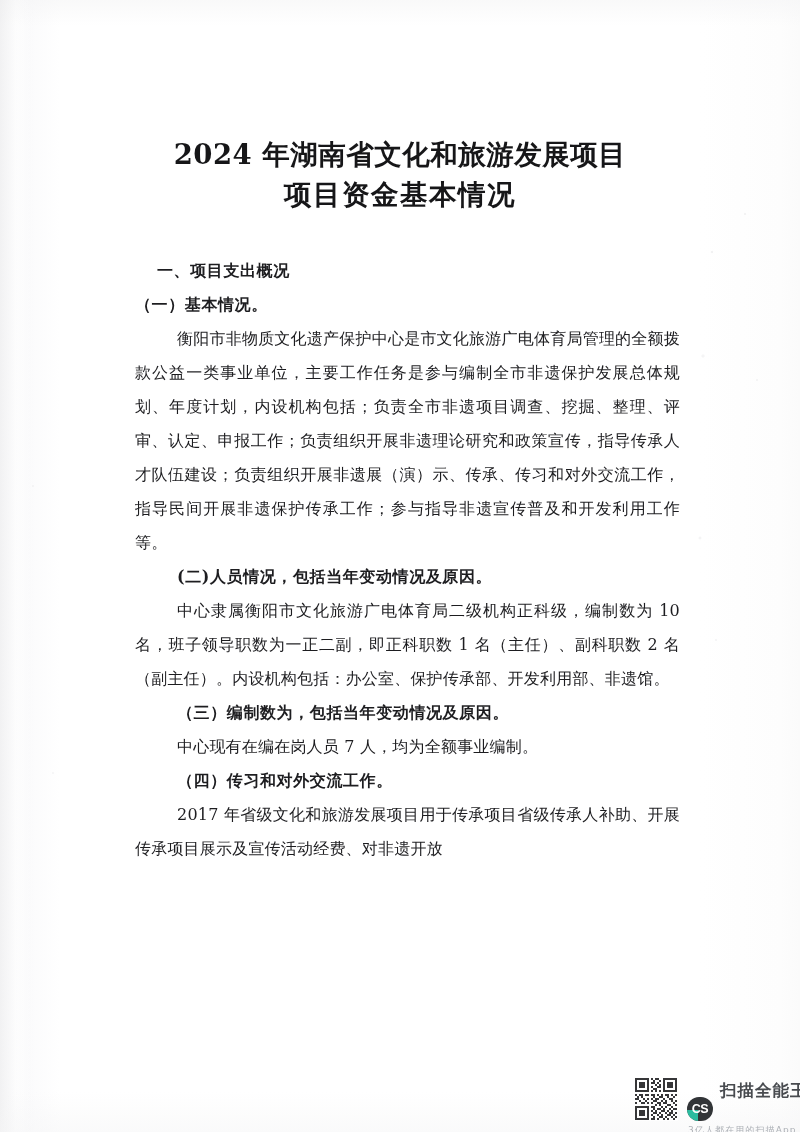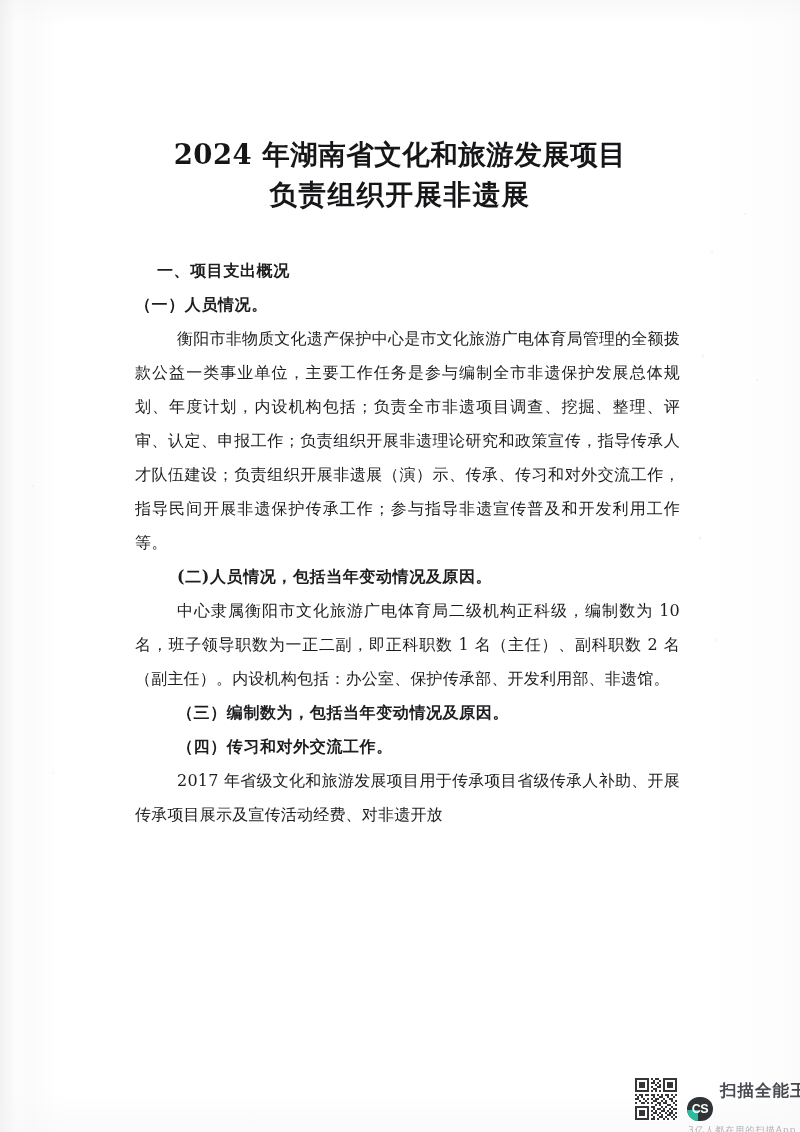--- a/index.html
+++ b/index.html
@@ -217,7 +217,7 @@
 
     <div class="doc-title">
       <span class="tl tl1">2024 年湖南省文化和旅游发展项目</span>
-      <span class="tl tl2">负责组织开展非遗展</span>
+      <span class="tl tl2">项目资金基本情况</span>
     </div>
 
     <div class="body-block">

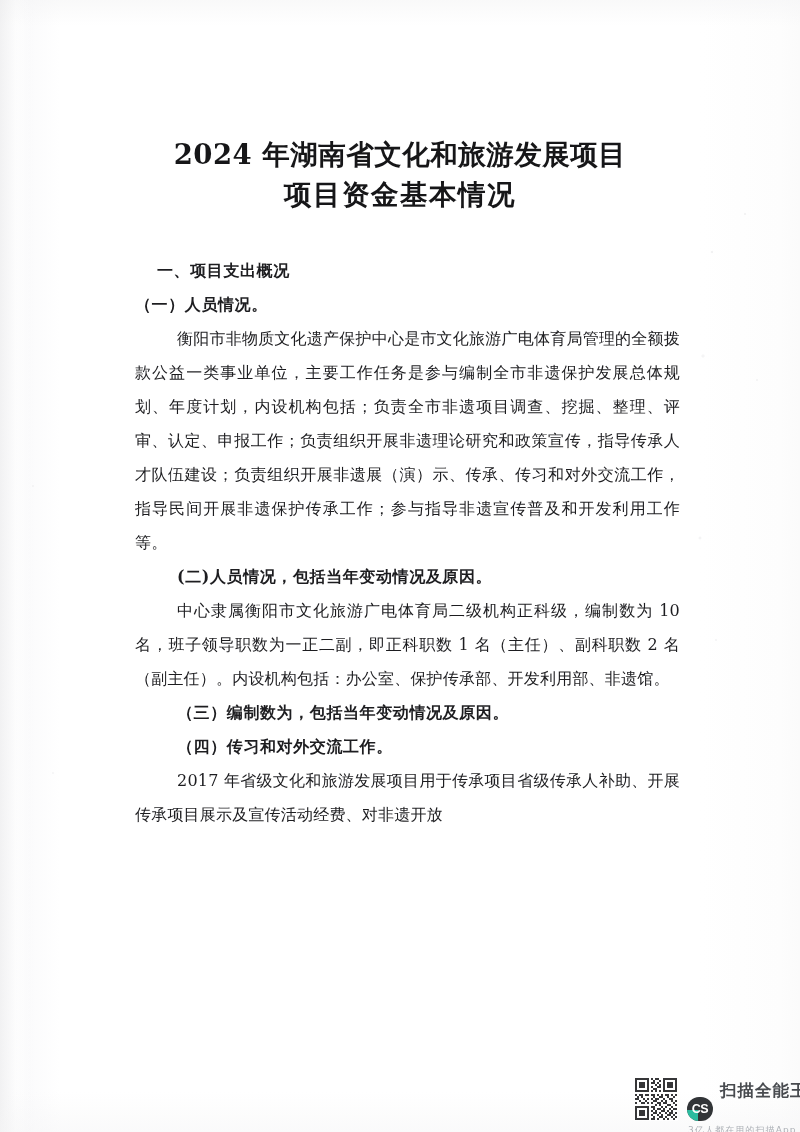--- a/index.html
+++ b/index.html
@@ -222,7 +222,7 @@
 
     <div class="body-block">
         <p class="para heading indent1">一、项目支出概况</p>
-        <p class="para heading">（一）人员情况。</p>
+        <p class="para heading">（一）基本情况。</p>
         <p class="para indent">衡阳市非物质文化遗产保护中心是市文化旅游广电体育局管理的全额拨款公益一类事业单位，主要工作任务是参与编制全市非遗保护发展总体规划、年度计划，内设机构包括；负责全市非遗项目调查、挖掘、整理、评审、认定、申报工作；负责组织开展非遗理论研究和政策宣传，指导传承人才队伍建设；负责组织开展非遗展（演）示、传承、传习和对外交流工作，指导民间开展非遗保护传承工作；参与指导非遗宣传普及和开发利用工作等。</p>
         <p class="para heading indent">(二)人员情况，包括当年变动情况及原因。</p>
         <p class="para indent">中心隶属衡阳市文化旅游广电体育局二级机构正科级，编制数为 10 名，班子领导职数为一正二副，即正科职数 1 名（主任）、副科职数 2 名（副主任）。内设机构包括：办公室、保护传承部、开发利用部、非遗馆。</p>

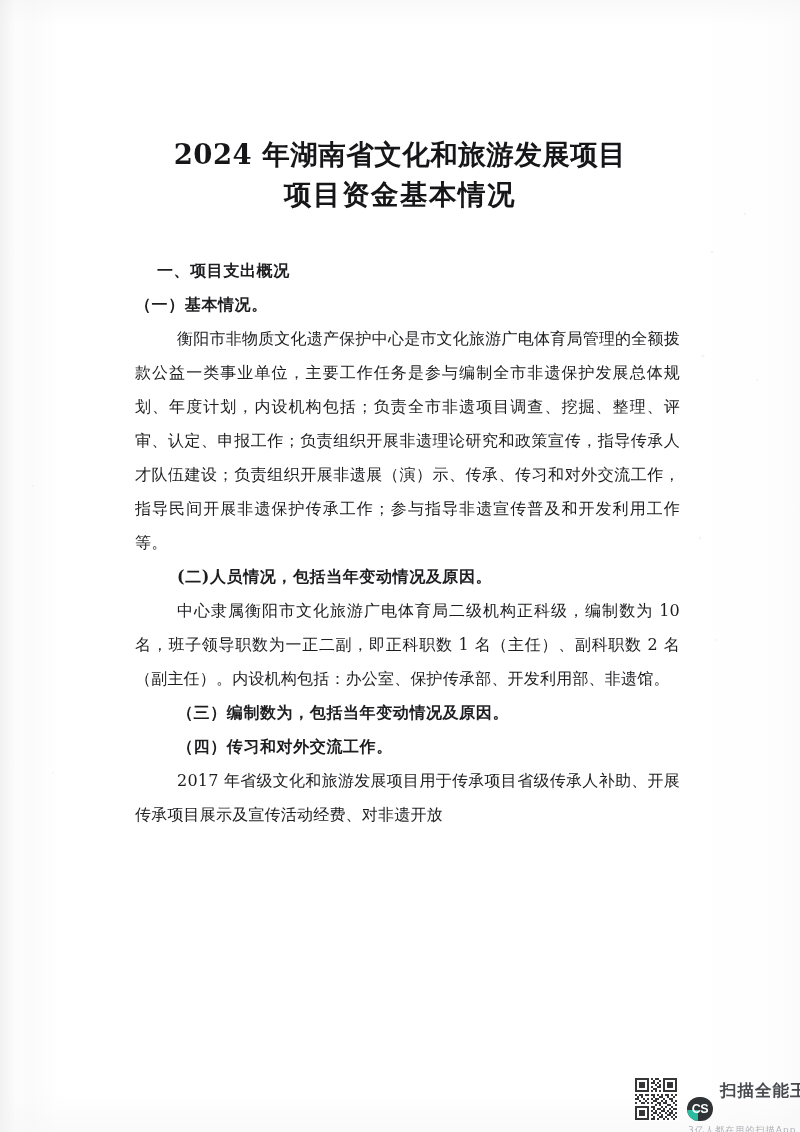--- a/index.html
+++ b/index.html
@@ -227,6 +227,7 @@
         <p class="para heading indent">(二)人员情况，包括当年变动情况及原因。</p>
         <p class="para indent">中心隶属衡阳市文化旅游广电体育局二级机构正科级，编制数为 10 名，班子领导职数为一正二副，即正科职数 1 名（主任）、副科职数 2 名（副主任）。内设机构包括：办公室、保护传承部、开发利用部、非遗馆。</p>
         <p class="para heading indent">（三）编制数为，包括当年变动情况及原因。</p>
+        <p class="para indent">中心现有在编在岗人员 7 人，均为全额事业编制。</p>
         <p class="para heading indent">（四）传习和对外交流工作。</p>
         <p class="para indent">2017 年省级文化和旅游发展项目用于传承项目省级传承人补助、开展传承项目展示及宣传活动经费、对非遗开放</p>
       </div>

